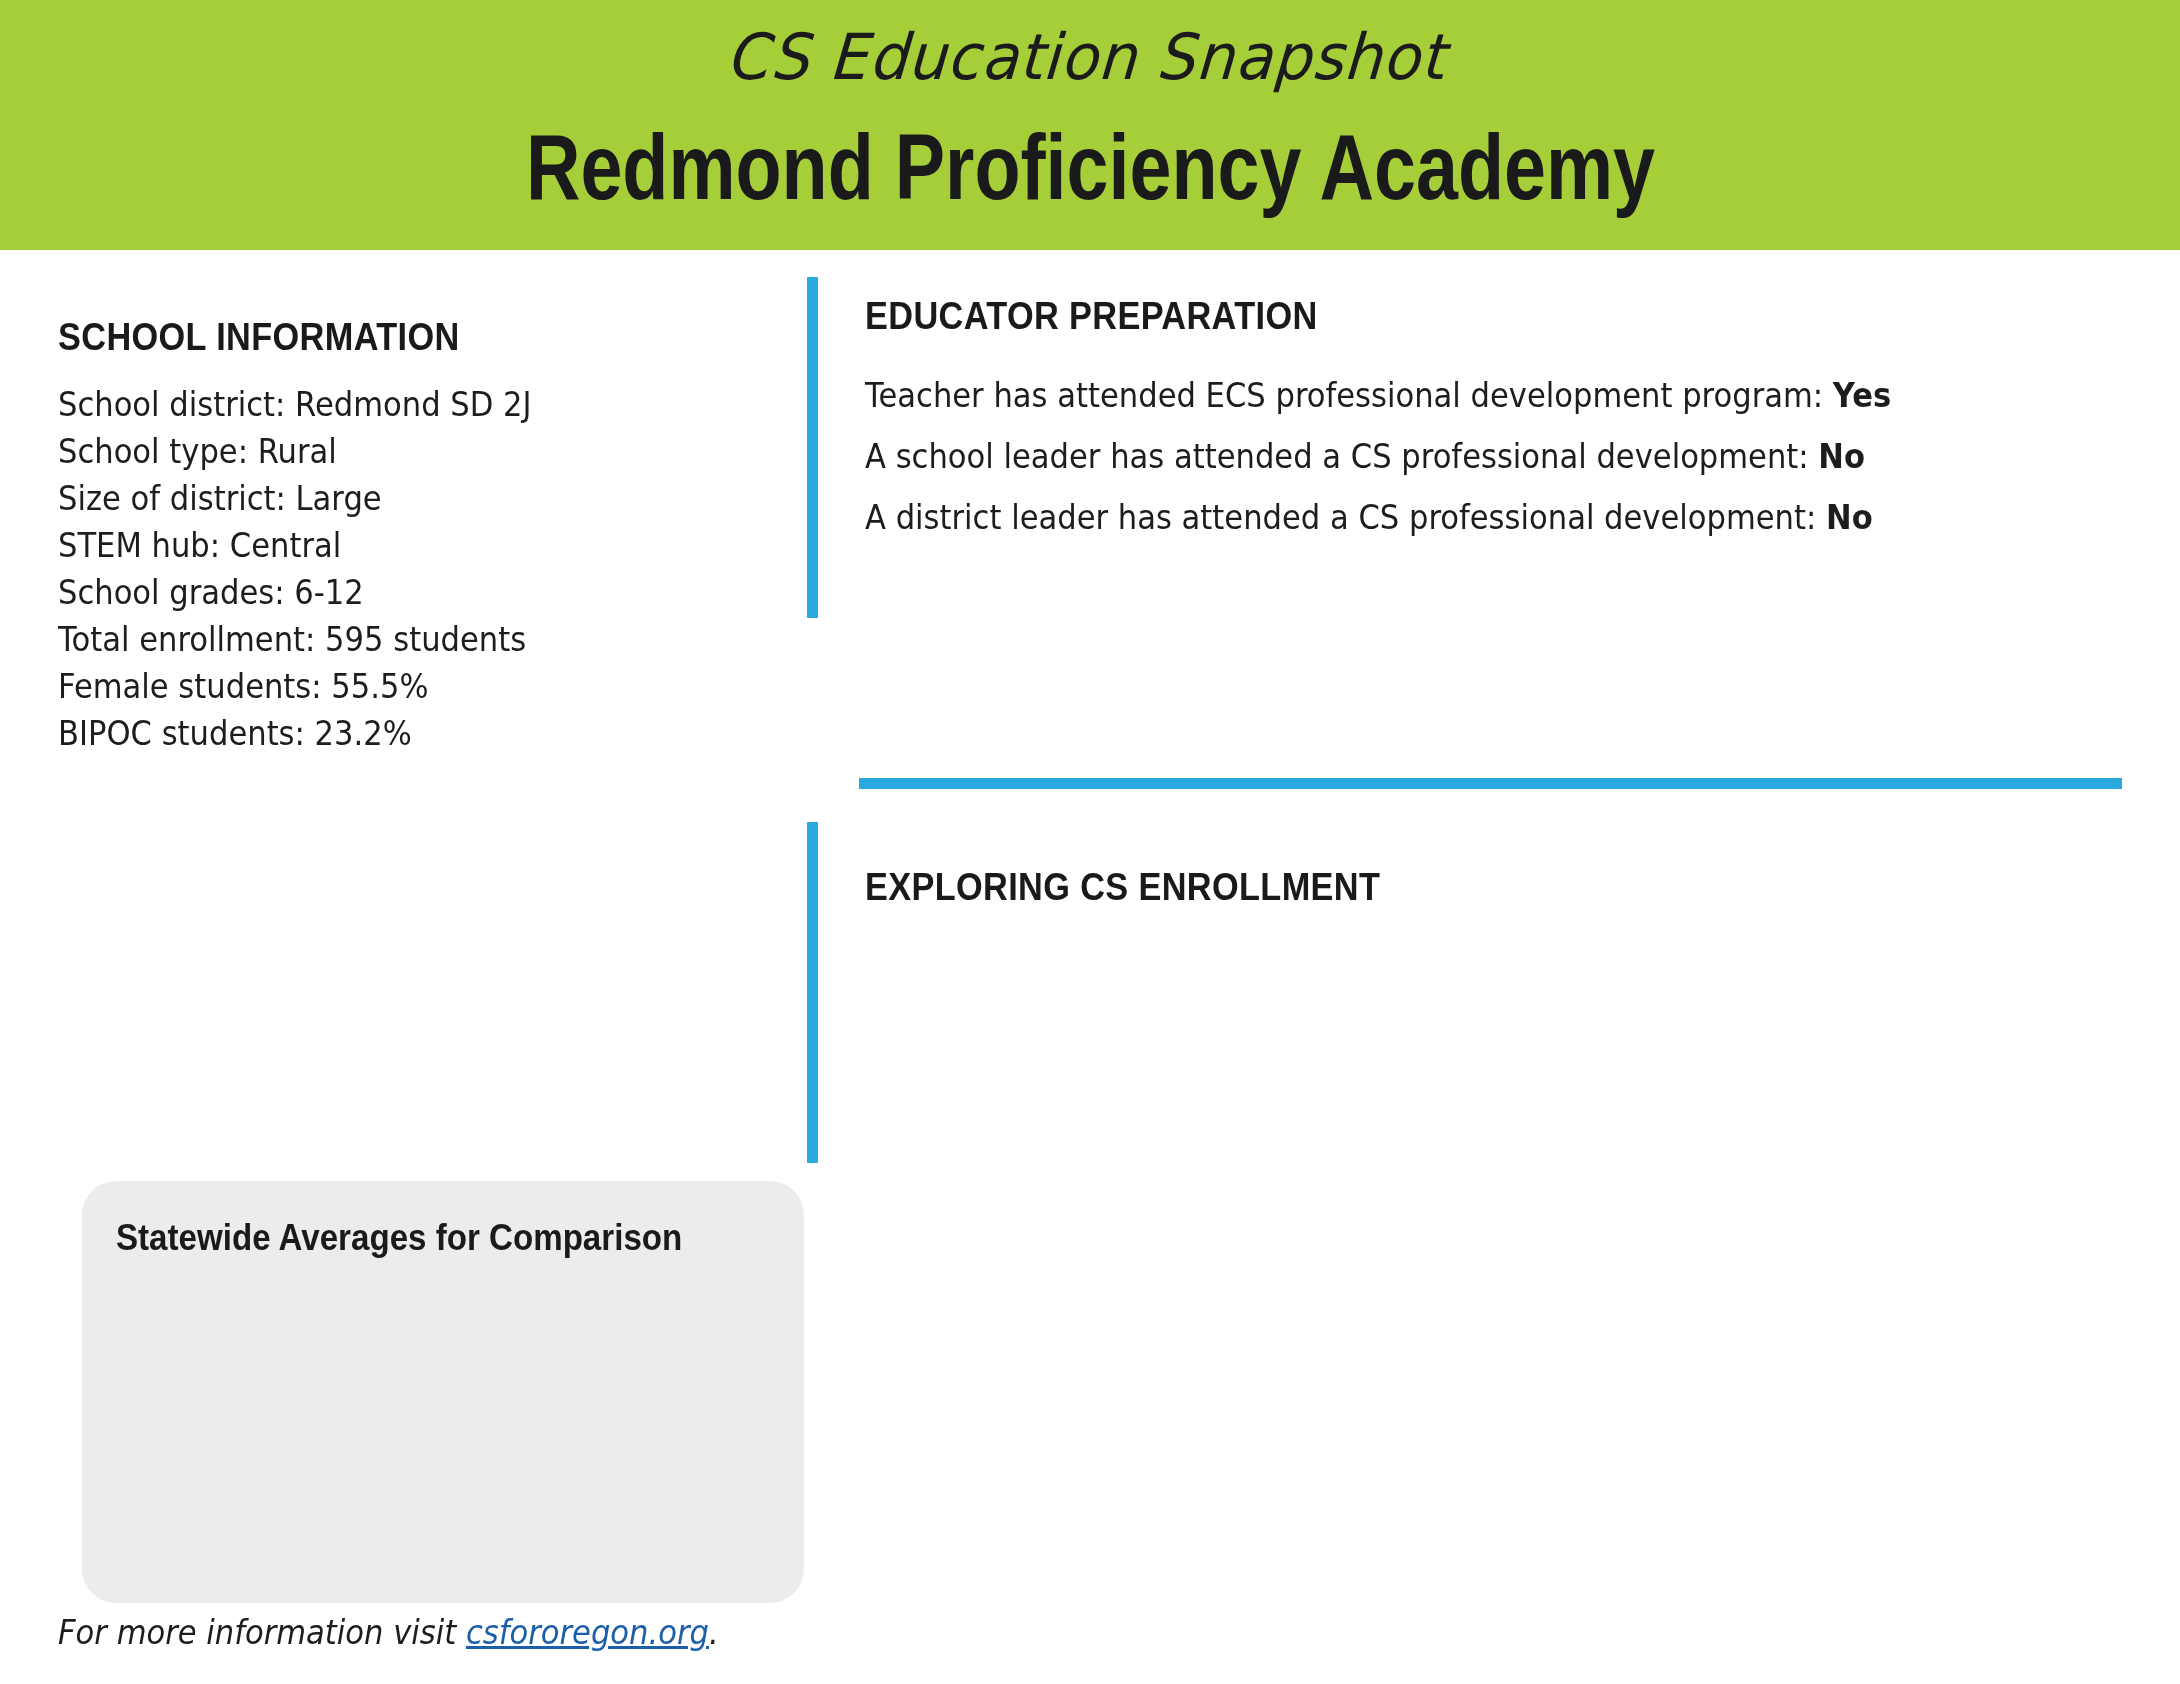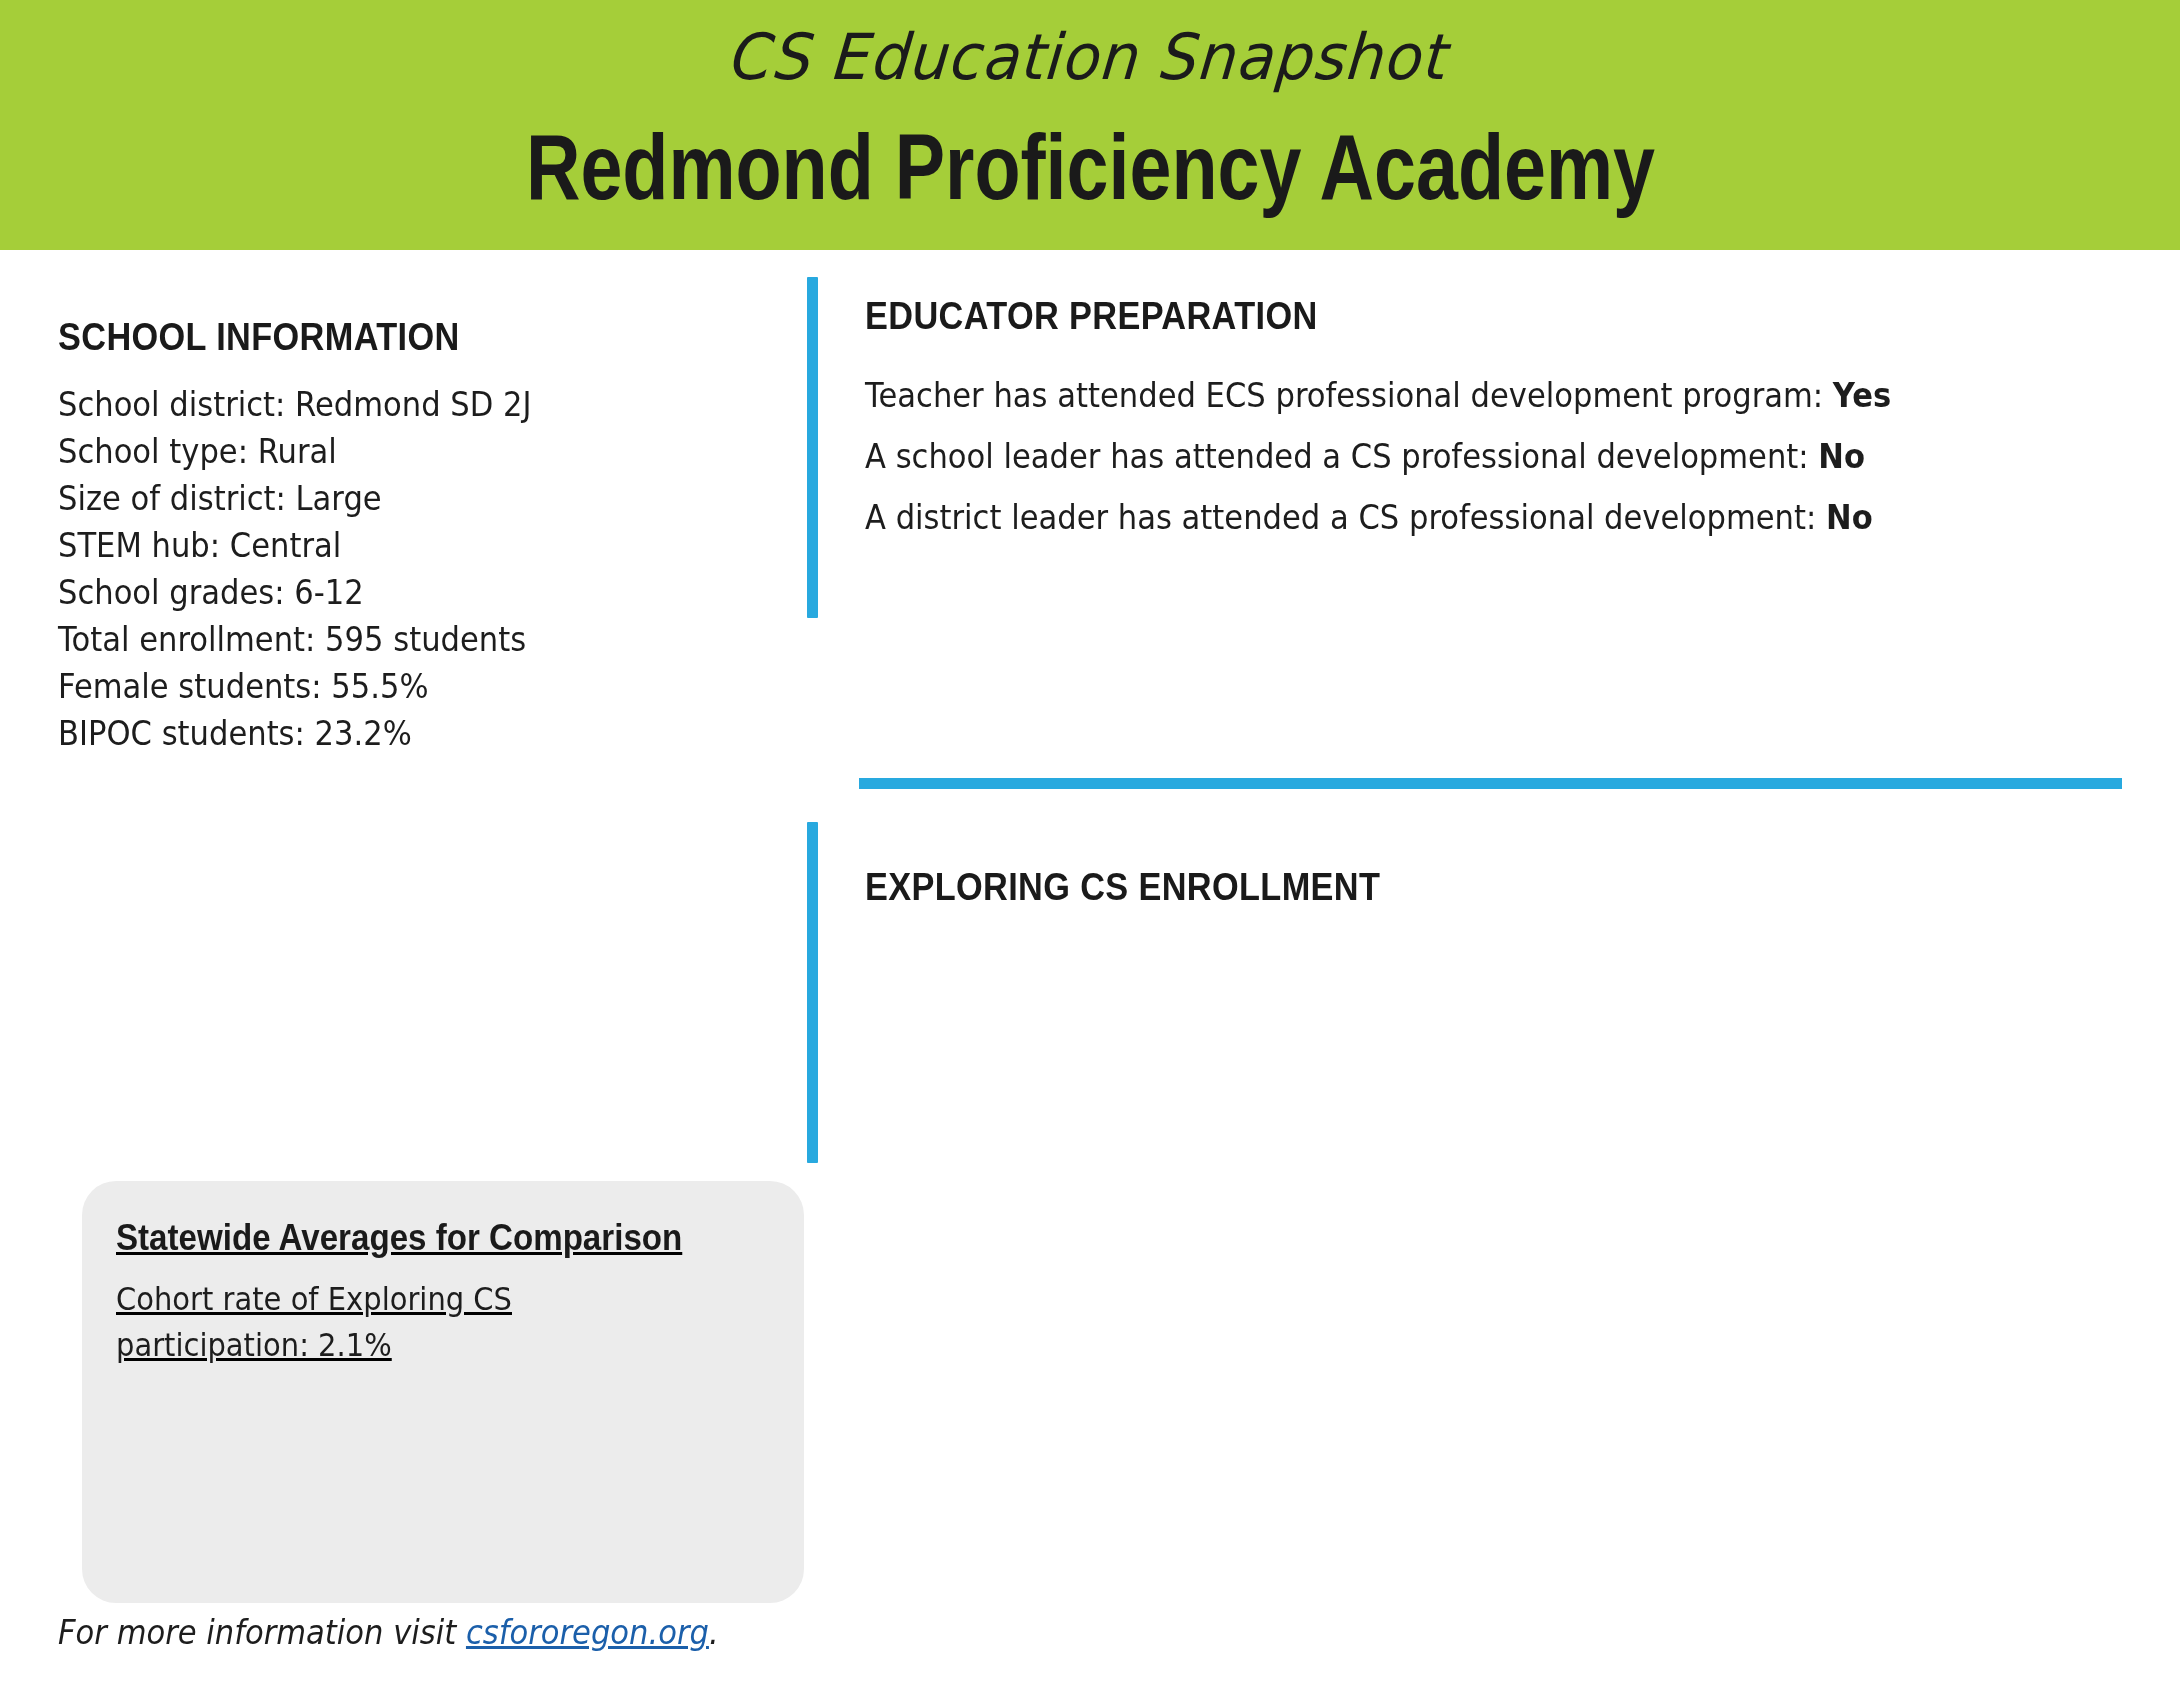--- a/index.html
+++ b/index.html
@@ -143,7 +143,6 @@
     border-radius: 34px;
     box-sizing: border-box;
     padding: 36px 0 0 34px;
-    text-decoration: underline;
   }
   #statewide-title {
     font-family: "Liberation Sans Narrow", "Liberation Sans", sans-serif;

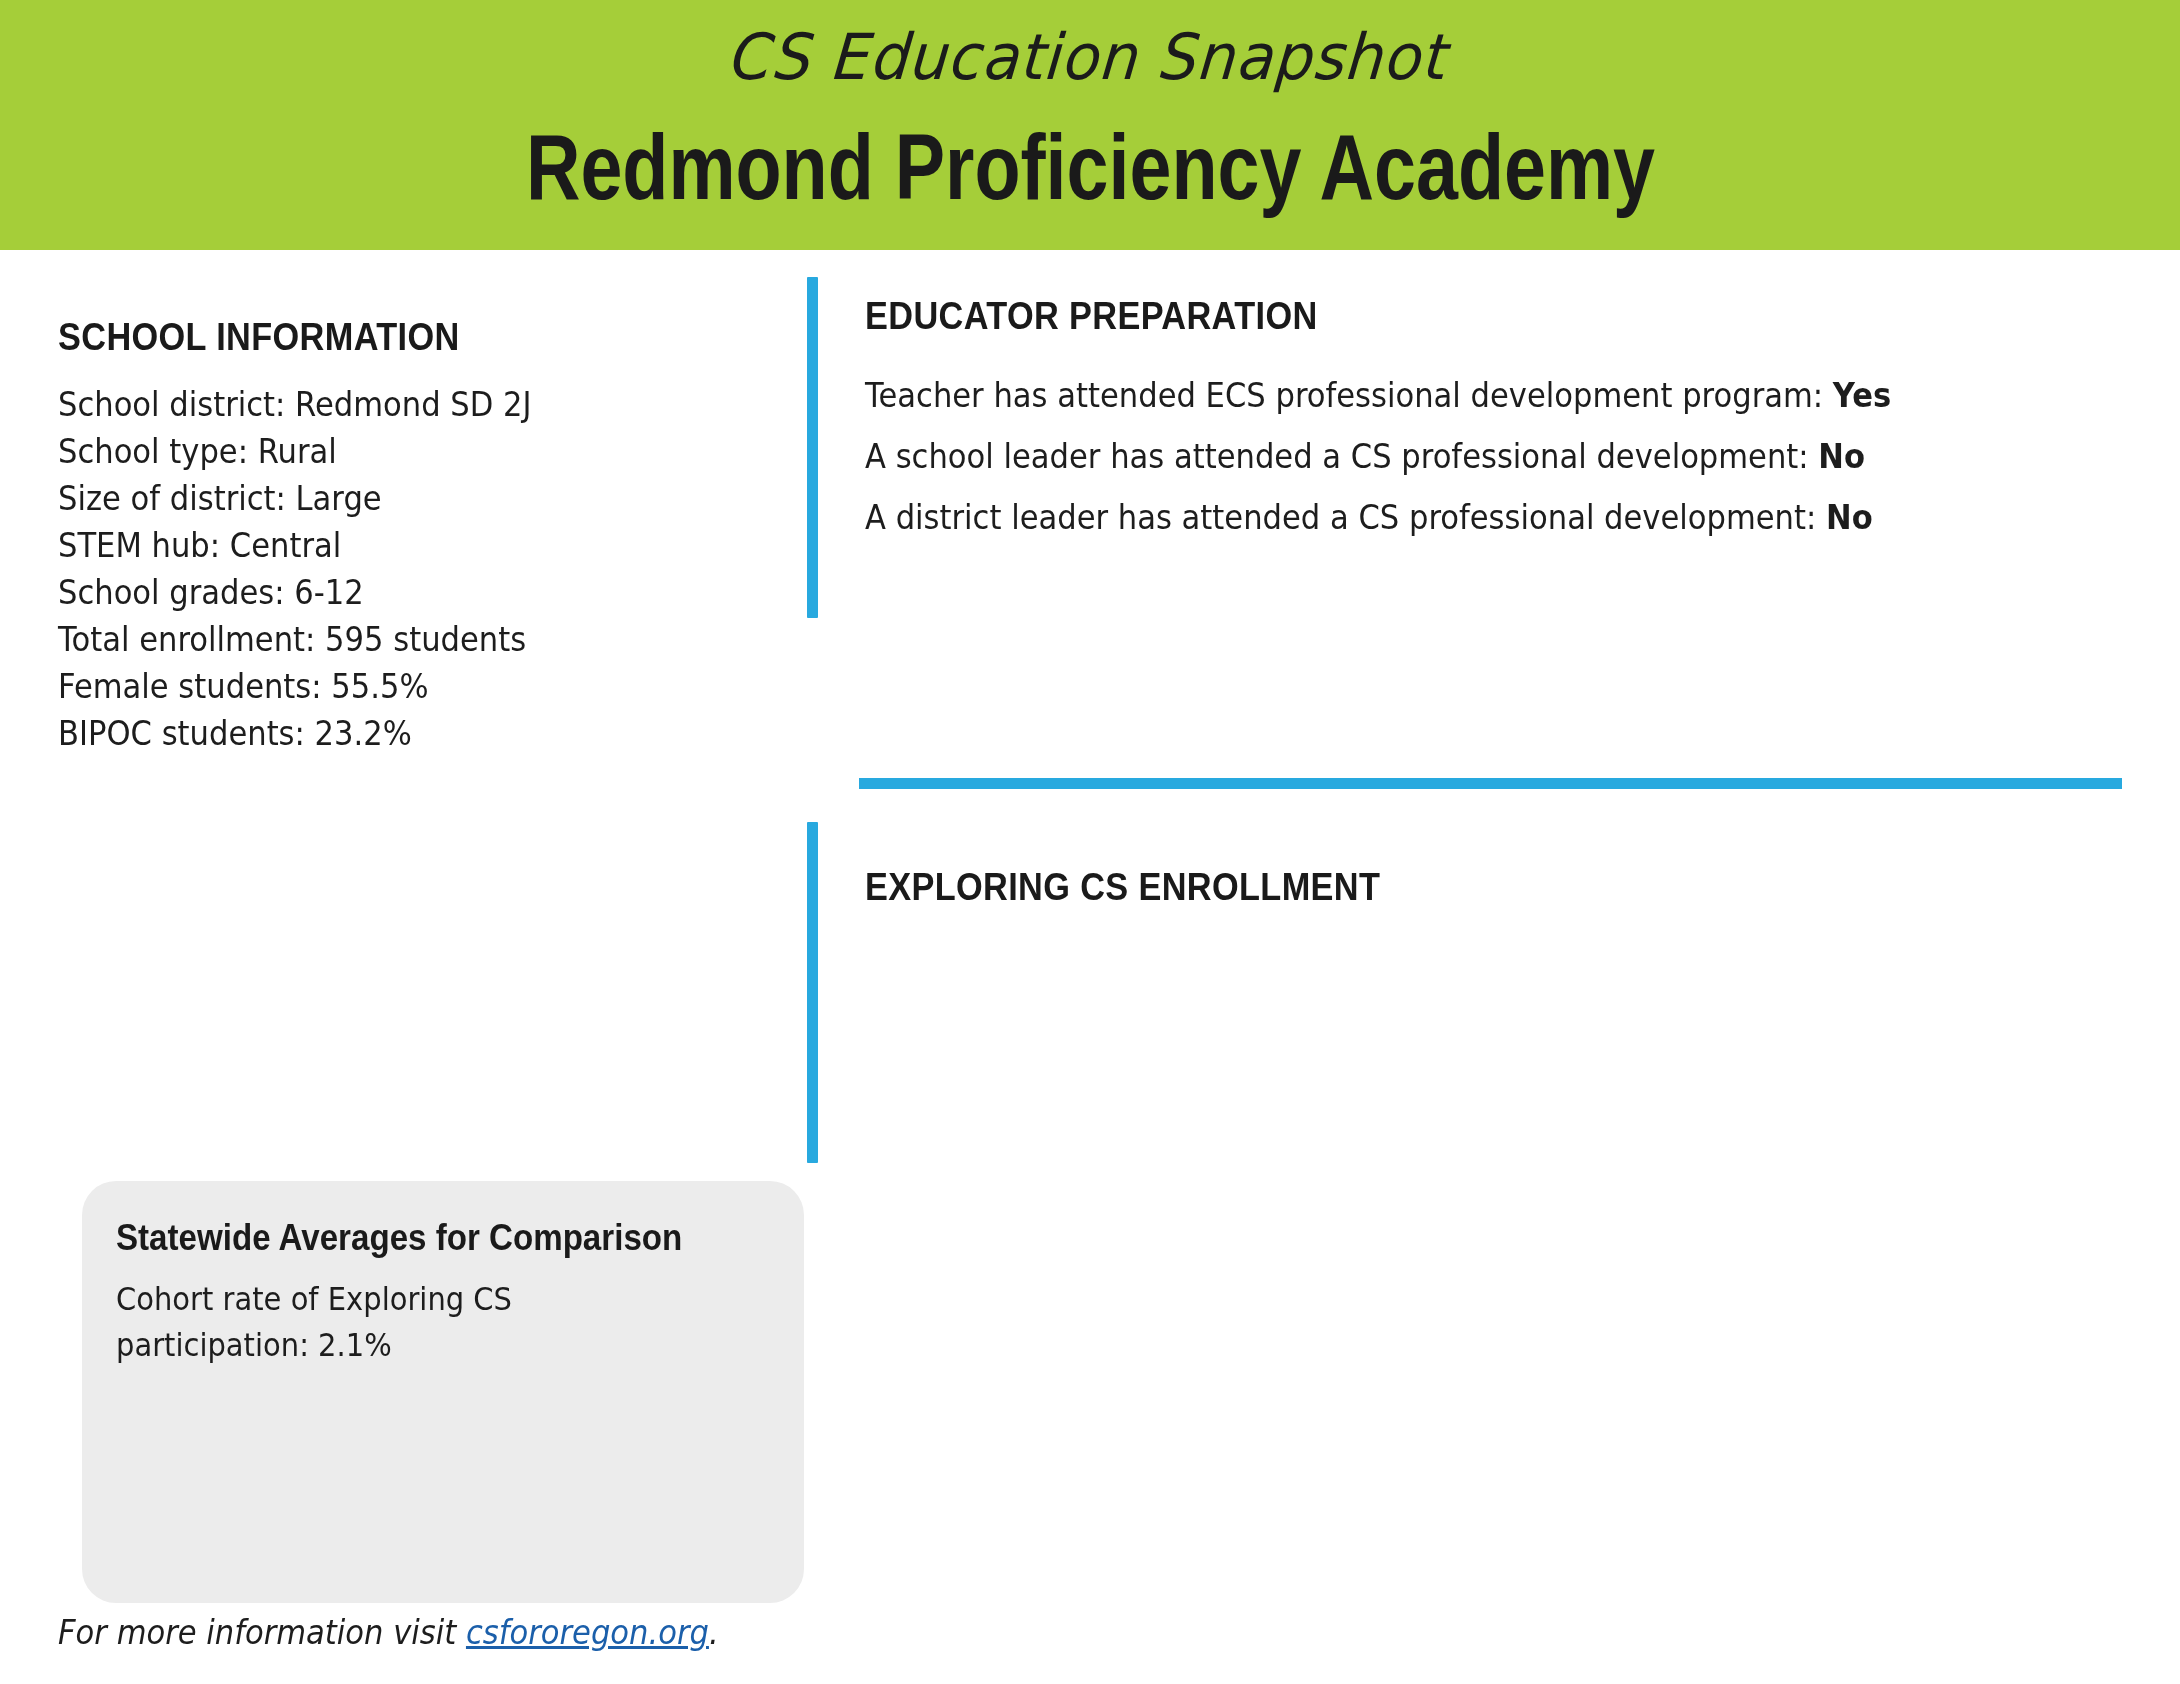--- a/index.html
+++ b/index.html
@@ -237,10 +237,6 @@
 
 <div id="statewide-box">
   <div id="statewide-title">Statewide Averages for Comparison</div>
-  <div class="statewide-group">
-    <div class="statewide-line">Cohort rate of Exploring CS</div>
-    <div class="statewide-line">participation: 2.1%</div>
-  </div>
 </div>
 
 <div id="footer-note"><span>For more information visit </span><a id="footer-link">csfororegon.org</a><span>.</span></div>

